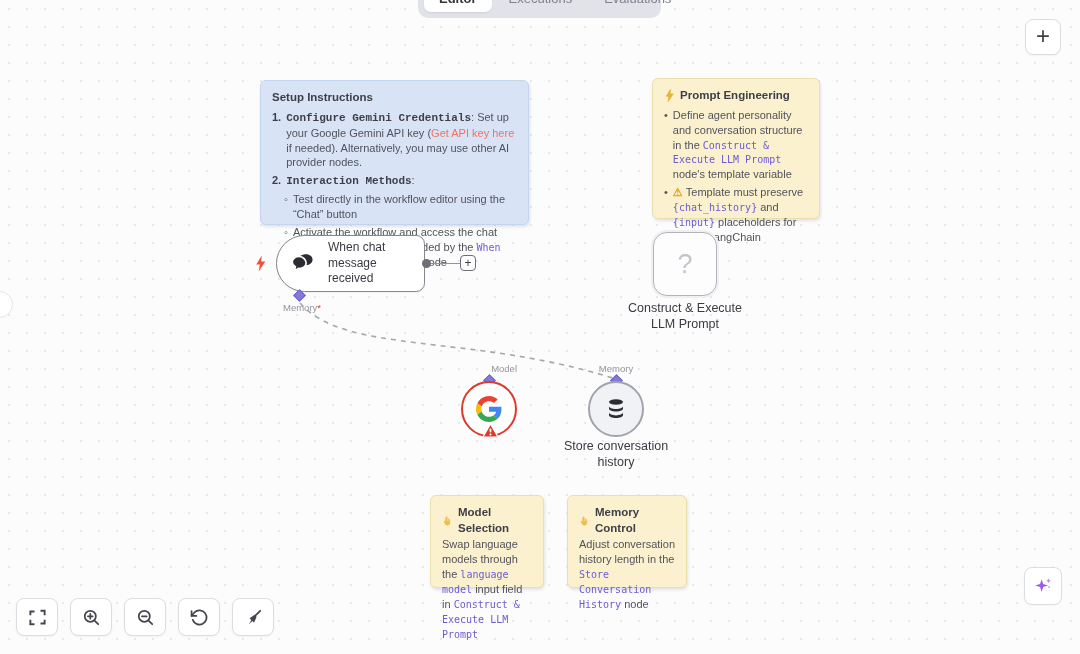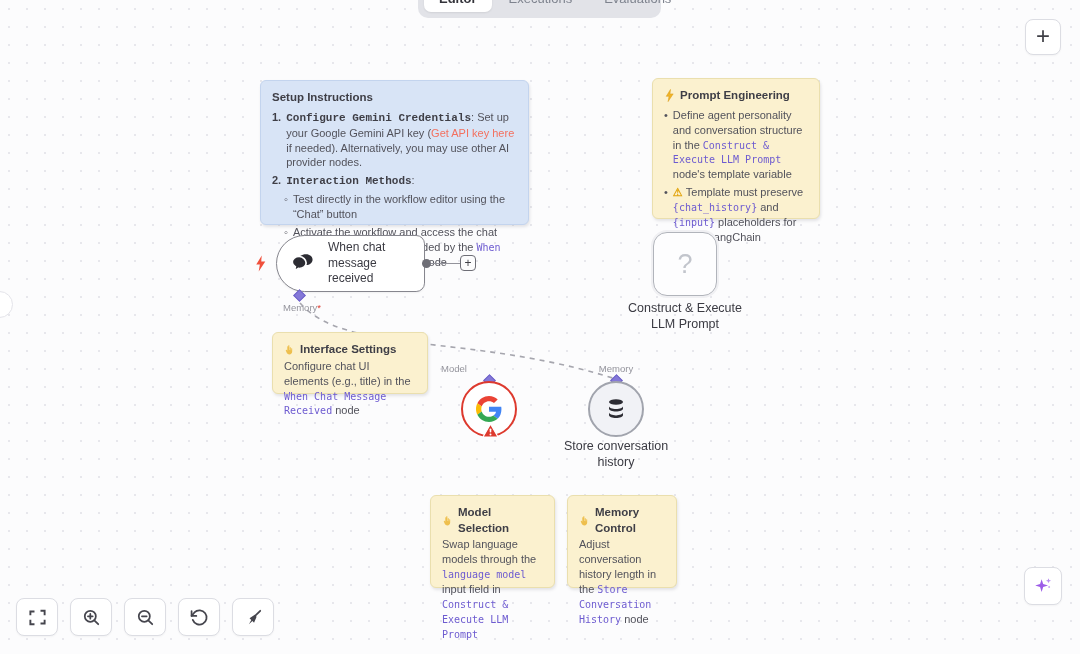--- a/index.html
+++ b/index.html
@@ -150,15 +150,6 @@
     </div>
   </div>
 
-  <div class="note yellow" style="left:272px;top:332px;width:156px;height:62px;">
-    <div class="note-title" style="margin-bottom:1px;">
-      <svg width="11" height="12" viewBox="0 0 16 16">
-          <path d="M6.2 1.6c0-.9 1.6-.9 1.6 0V8h.6V4.5c0-.9 1.5-.9 1.5 0v3.7h.6V6c0-.8 1.4-.8 1.4 0v4.2c0 2.6-1.7 4.2-4 4.2-2.1 0-3.6-1.3-4.2-3.2L2.6 8.6c-.3-.9.9-1.4 1.4-.6l.8 1.2V3.2c0-.9 1.4-.9 1.4 0Z" fill="#eebf4d"></path>
-        </svg>
-      <span>Interface Settings</span>
-    </div>
-    <div><span>Configure chat UI elements (e.g., title) in the </span><span class="seg-code">When Chat Message Received</span><span> node</span></div>
-  </div>
 
   <div class="note yellow" style="left:430px;top:495px;width:125px;height:93px;">
     <div class="note-title" style="margin-bottom:1px;">

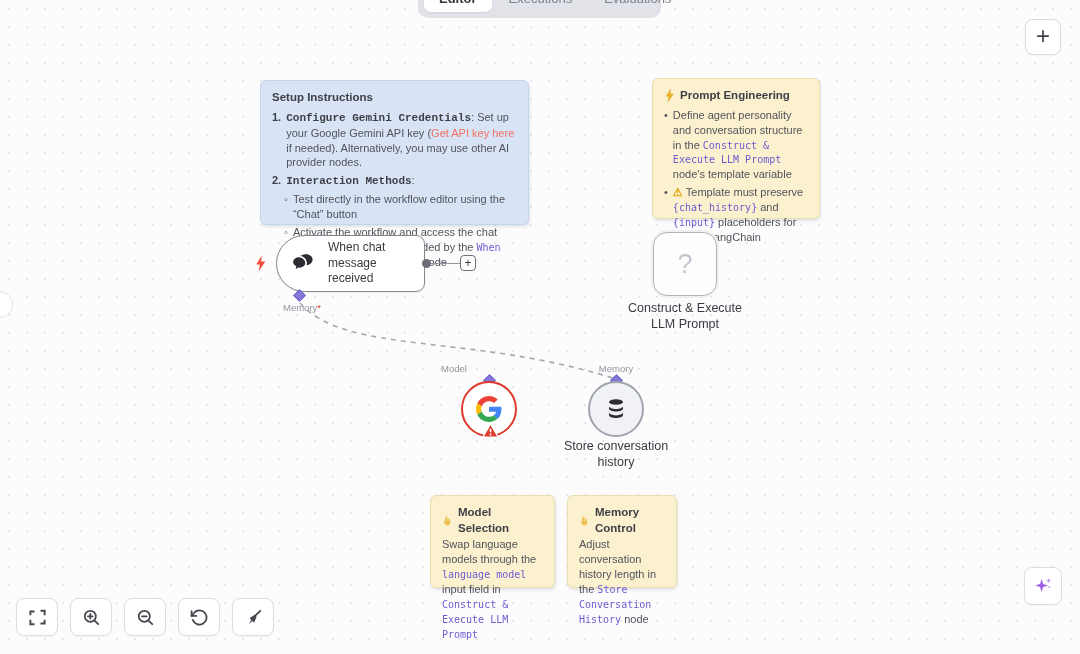--- a/index.html
+++ b/index.html
@@ -194,7 +194,7 @@
   </div>
   <div class="node-label" style="left:620px;top:300px;width:130px;">Construct &amp; Execute LLM Prompt</div>
 
-  <div class="port-label" style="left:441px;top:363px;width:56px;text-align:left;">Model</div>
+  <div class="port-label" style="left:461px;top:363px;width:56px;text-align:right;">Model</div>
   <div class="diamond" style="left:484.5px;top:376px;"></div>
   <div class="round-node" style="left:461px;top:381px;border:2px solid #dd3a2e;">
     <svg width="26" height="26" viewBox="0 0 48 48">

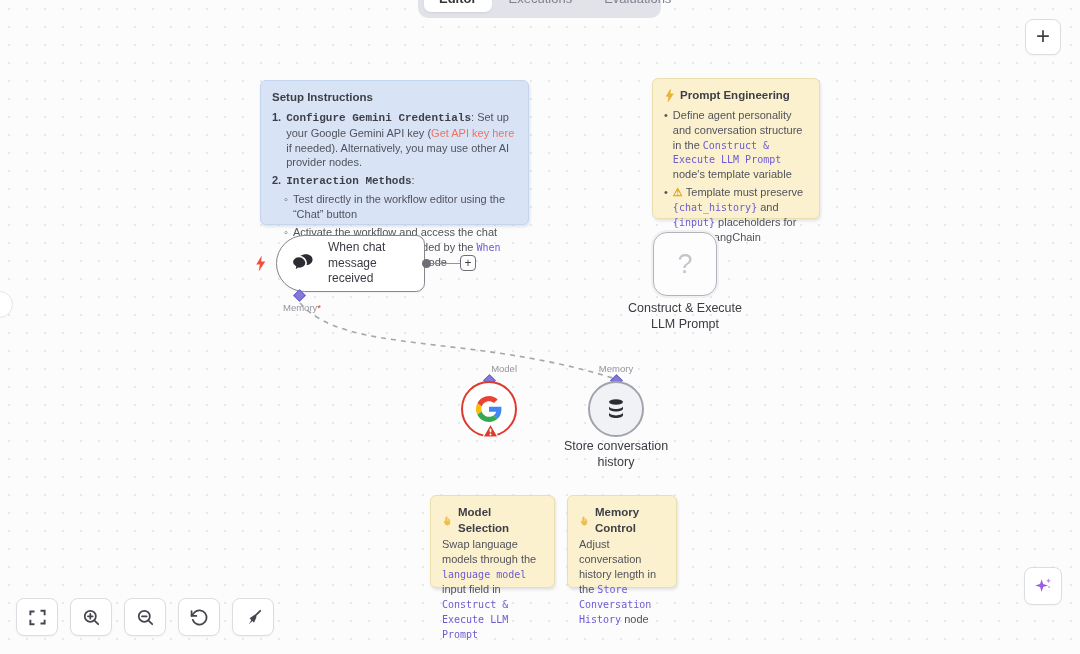--- a/index.html
+++ b/index.html
@@ -151,7 +151,7 @@
   </div>
 
 
-  <div class="note yellow" style="left:430px;top:495px;width:125px;height:93px;">
+  <div class="note yellow" style="left:430px;top:495px;width:114px;height:93px;">
     <div class="note-title" style="margin-bottom:1px;">
       <svg width="11" height="12" viewBox="0 0 16 16">
           <path d="M6.2 1.6c0-.9 1.6-.9 1.6 0V8h.6V4.5c0-.9 1.5-.9 1.5 0v3.7h.6V6c0-.8 1.4-.8 1.4 0v4.2c0 2.6-1.7 4.2-4 4.2-2.1 0-3.6-1.3-4.2-3.2L2.6 8.6c-.3-.9.9-1.4 1.4-.6l.8 1.2V3.2c0-.9 1.4-.9 1.4 0Z" fill="#eebf4d"></path>

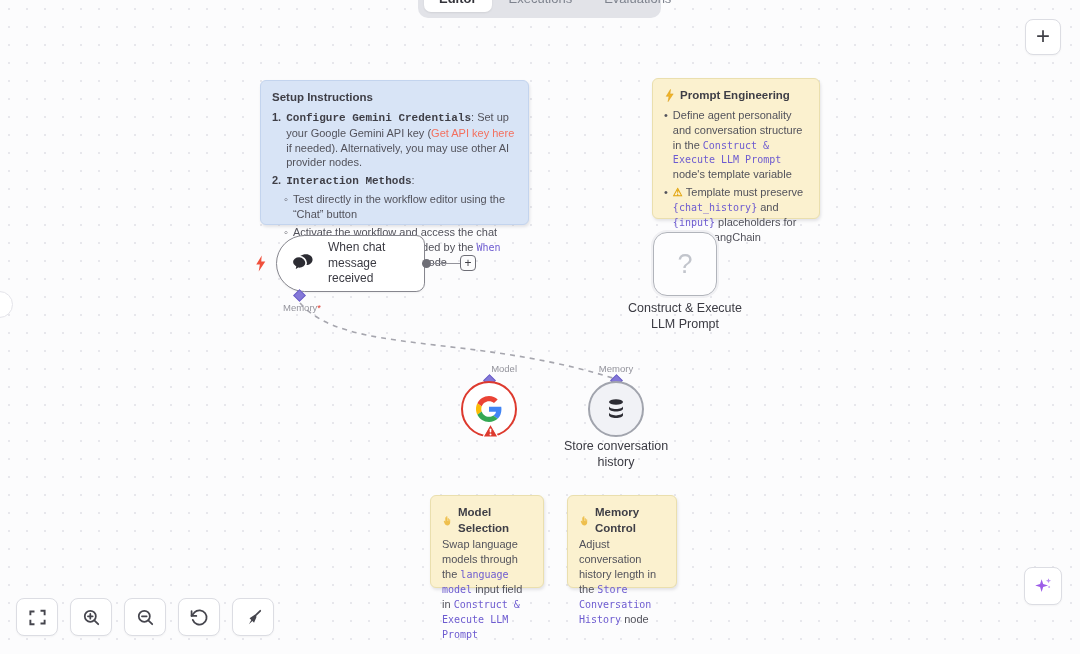--- a/index.html
+++ b/index.html
@@ -161,7 +161,7 @@
     <div><span>Swap language models through the </span><span class="seg-code">language model</span><span> input field in </span><span class="seg-code">Construct &amp; Execute LLM Prompt</span></div>
   </div>
 
-  <div class="note yellow" style="left:567px;top:495px;width:110px;height:93px;">
+  <div class="note yellow" style="left:567px;top:495px;width:120px;height:93px;">
     <div class="note-title" style="margin-bottom:1px;">
       <svg width="11" height="12" viewBox="0 0 16 16">
           <path d="M6.2 1.6c0-.9 1.6-.9 1.6 0V8h.6V4.5c0-.9 1.5-.9 1.5 0v3.7h.6V6c0-.8 1.4-.8 1.4 0v4.2c0 2.6-1.7 4.2-4 4.2-2.1 0-3.6-1.3-4.2-3.2L2.6 8.6c-.3-.9.9-1.4 1.4-.6l.8 1.2V3.2c0-.9 1.4-.9 1.4 0Z" fill="#eebf4d"></path>

